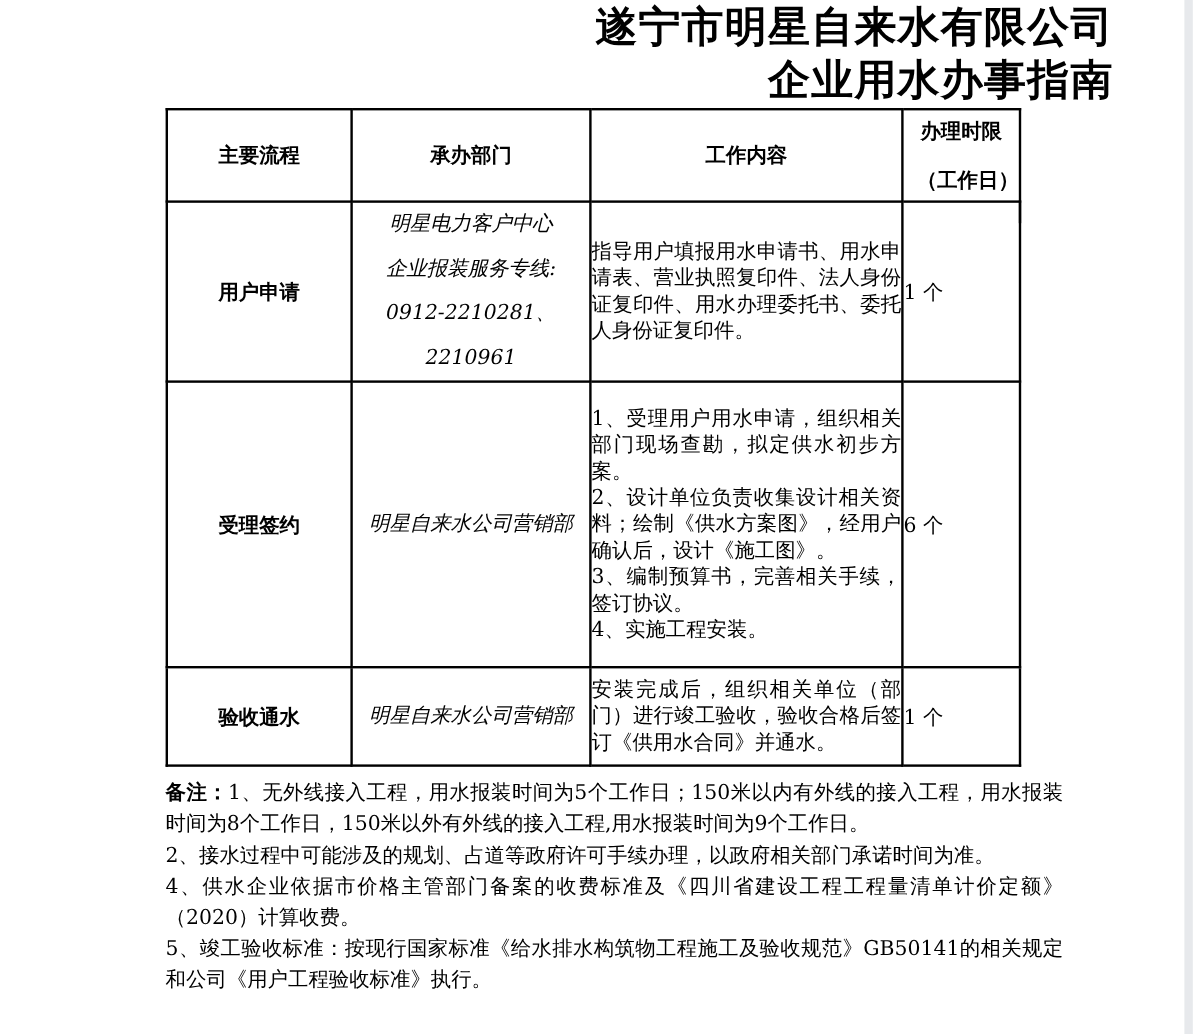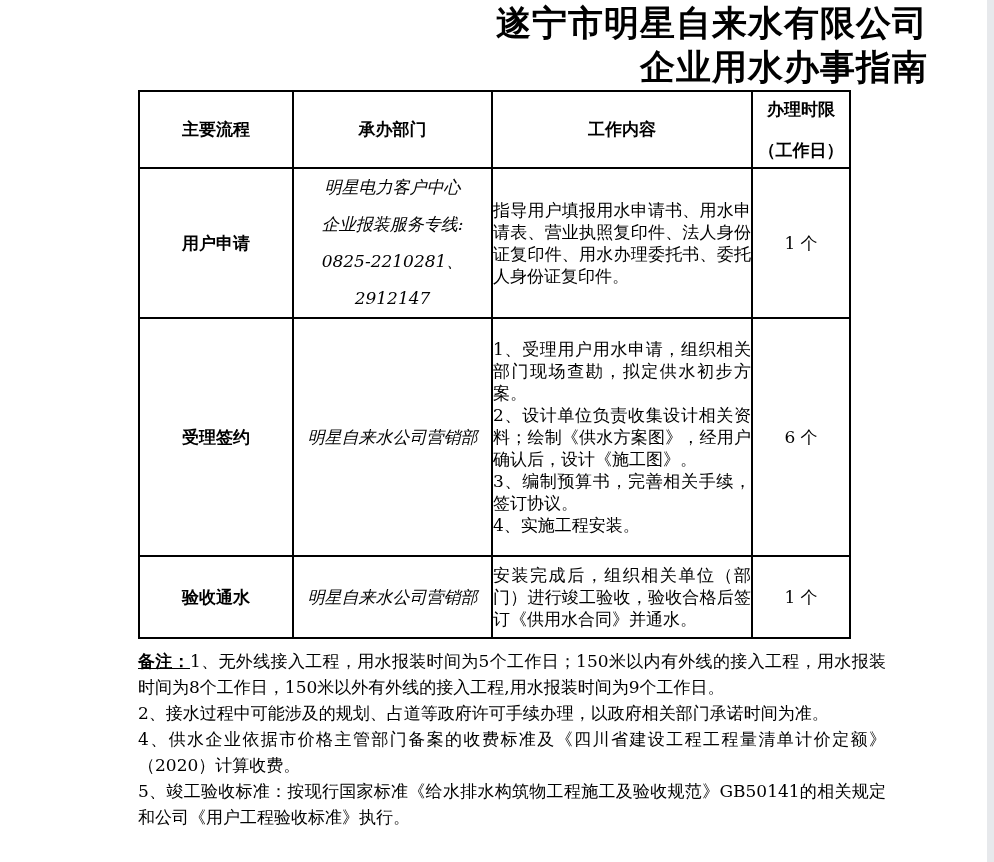--- a/index.html
+++ b/index.html
@@ -60,7 +60,7 @@
     text-align: center;
     margin-top: 40px;
   }
-  .hline2 { margin-top: 18px; }
+  .hline2 { margin-top: 18px; text-align: right; }
   td.process {
     text-align: center;
     font-weight: bold;

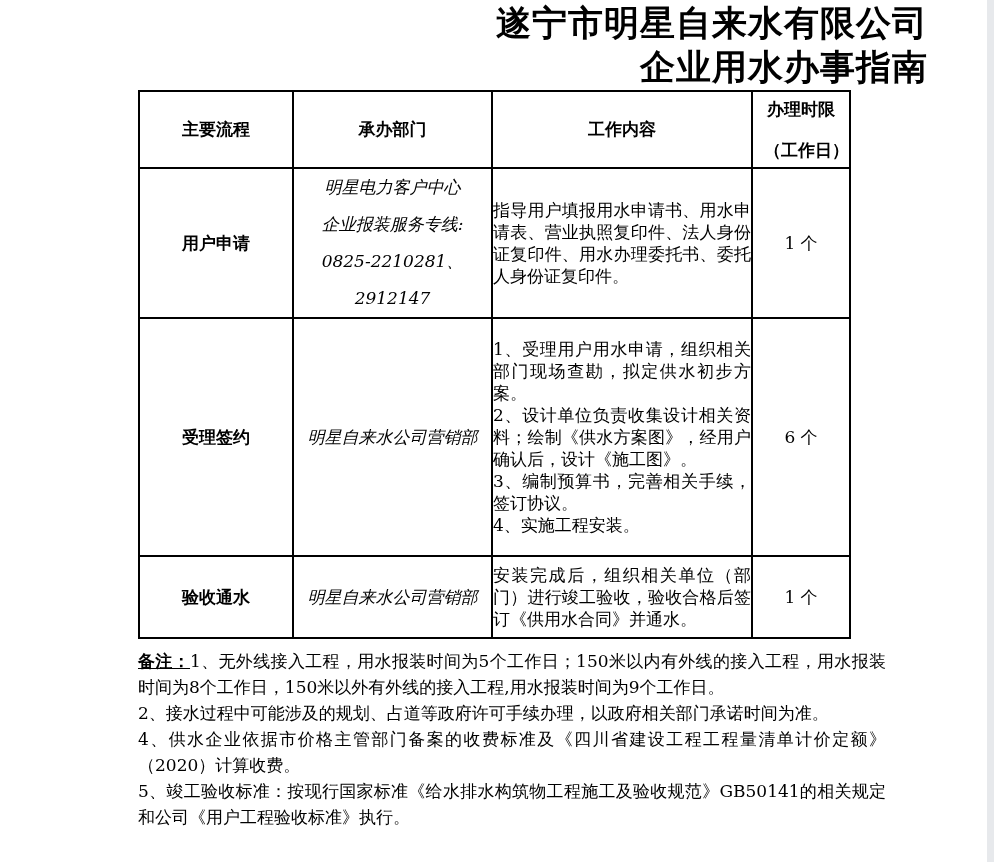--- a/index.html
+++ b/index.html
@@ -74,7 +74,7 @@
     padding: 2px 8px 2px 9px;
   }
   td.content p { margin: 0; line-height: 22px; }
-  td.time { text-align: center; }
+  td.time { }
   .notes {
     margin-top: 9px;
     width: 748px;

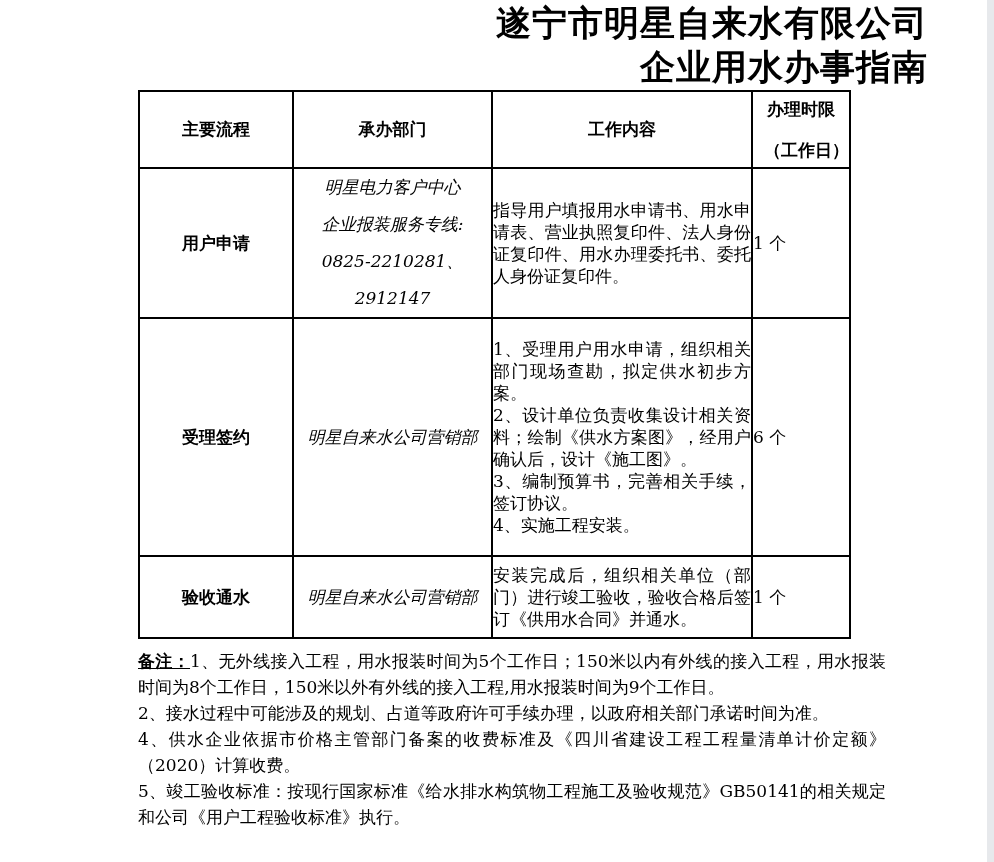--- a/index.html
+++ b/index.html
@@ -126,7 +126,7 @@
         <td class="dept">
           <p>明星电力客户中心</p>
           <p>企业报装服务专线:</p>
-          <p>0825-2210281、2912147</p>
+          <p>0912-2210281、2210961</p>
         </td>
         <td class="content">
           <p>指导用户填报用水申请书、用水申请表、营业执照复印件、法人身份证复印件、用水办理委托书、委托人身份证复印件。</p>

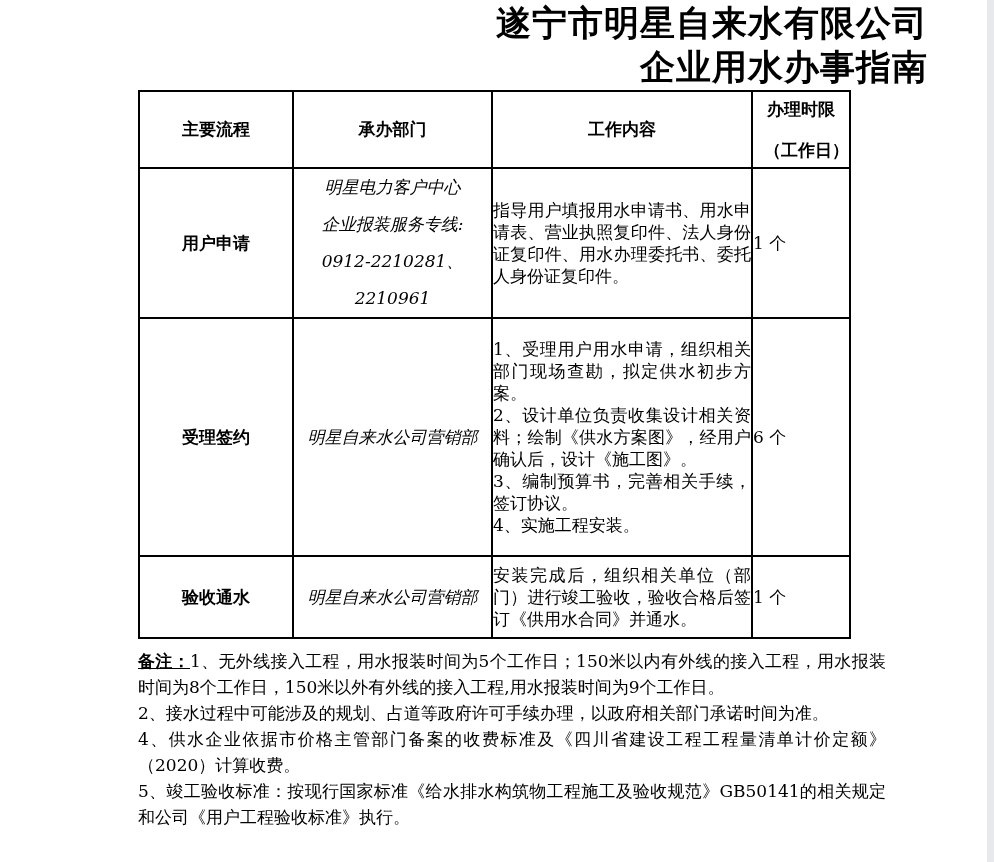--- a/index.html
+++ b/index.html
@@ -83,7 +83,7 @@
     text-align: justify;
   }
   .notes p { margin: 0; }
-  .notes .nlabel { font-weight: bold; text-decoration: underline; }
+  .notes .nlabel { font-weight: bold; }
   .caret {
     position: absolute;
     left: 849px;

